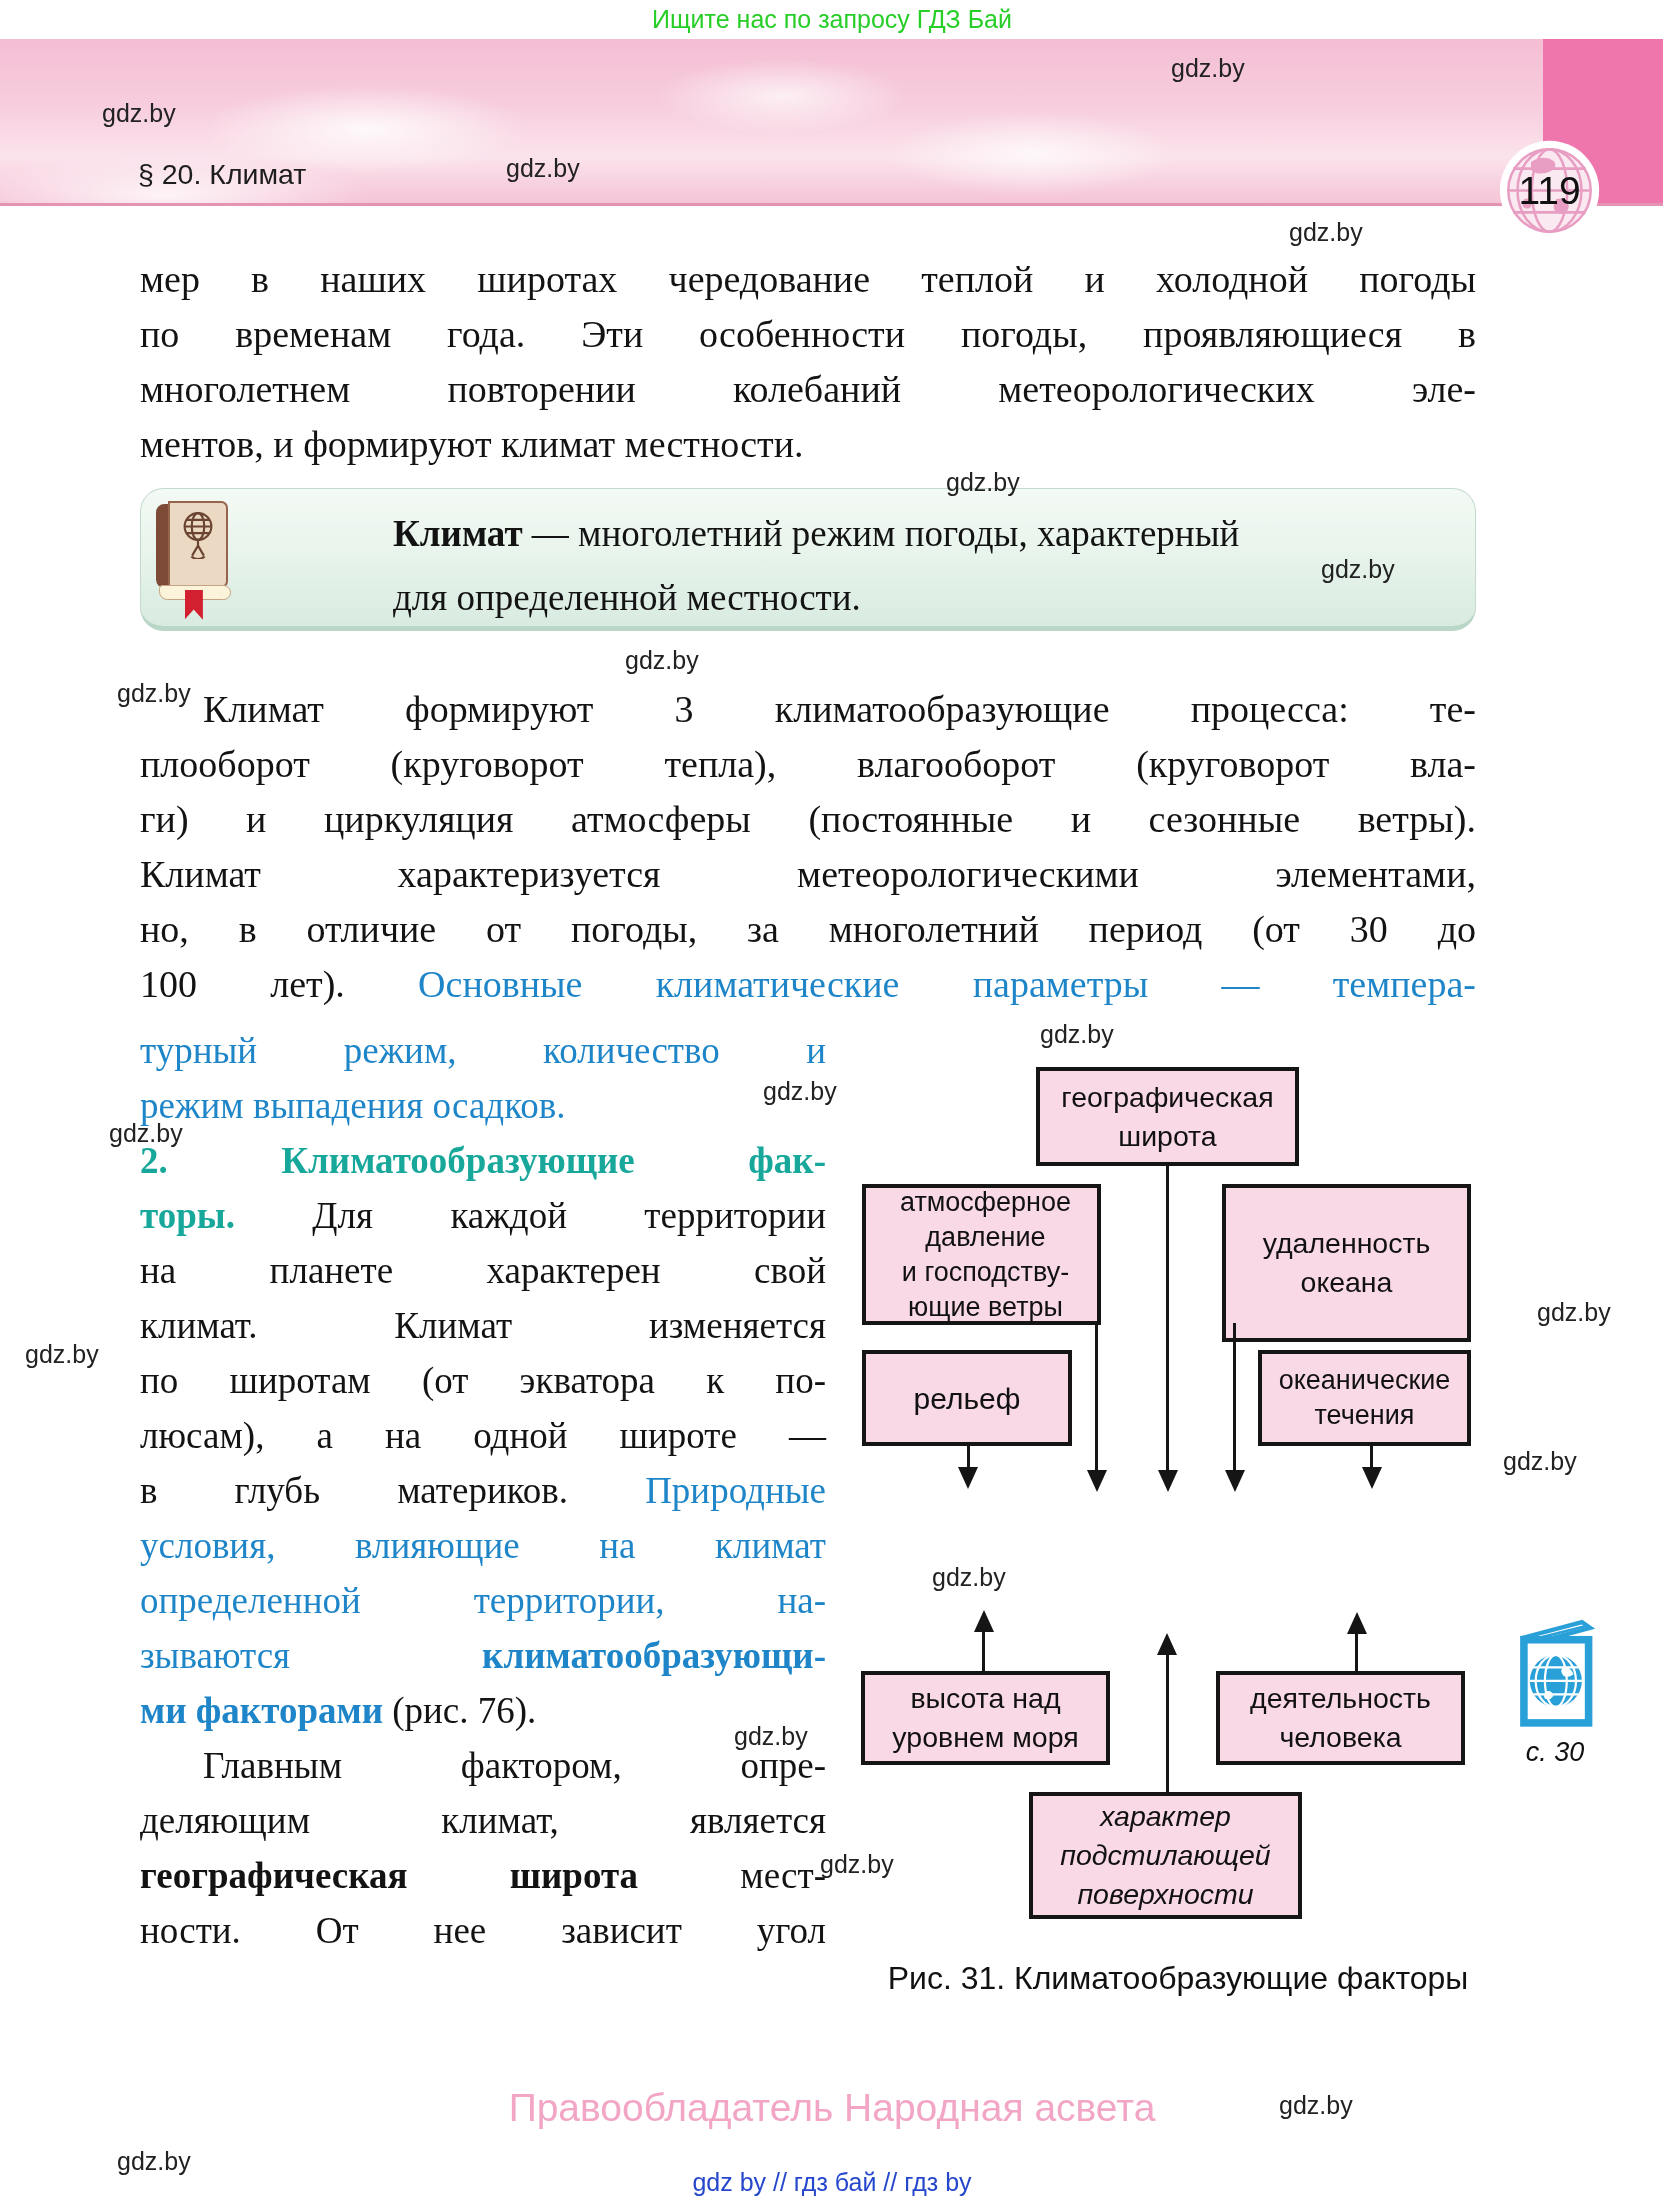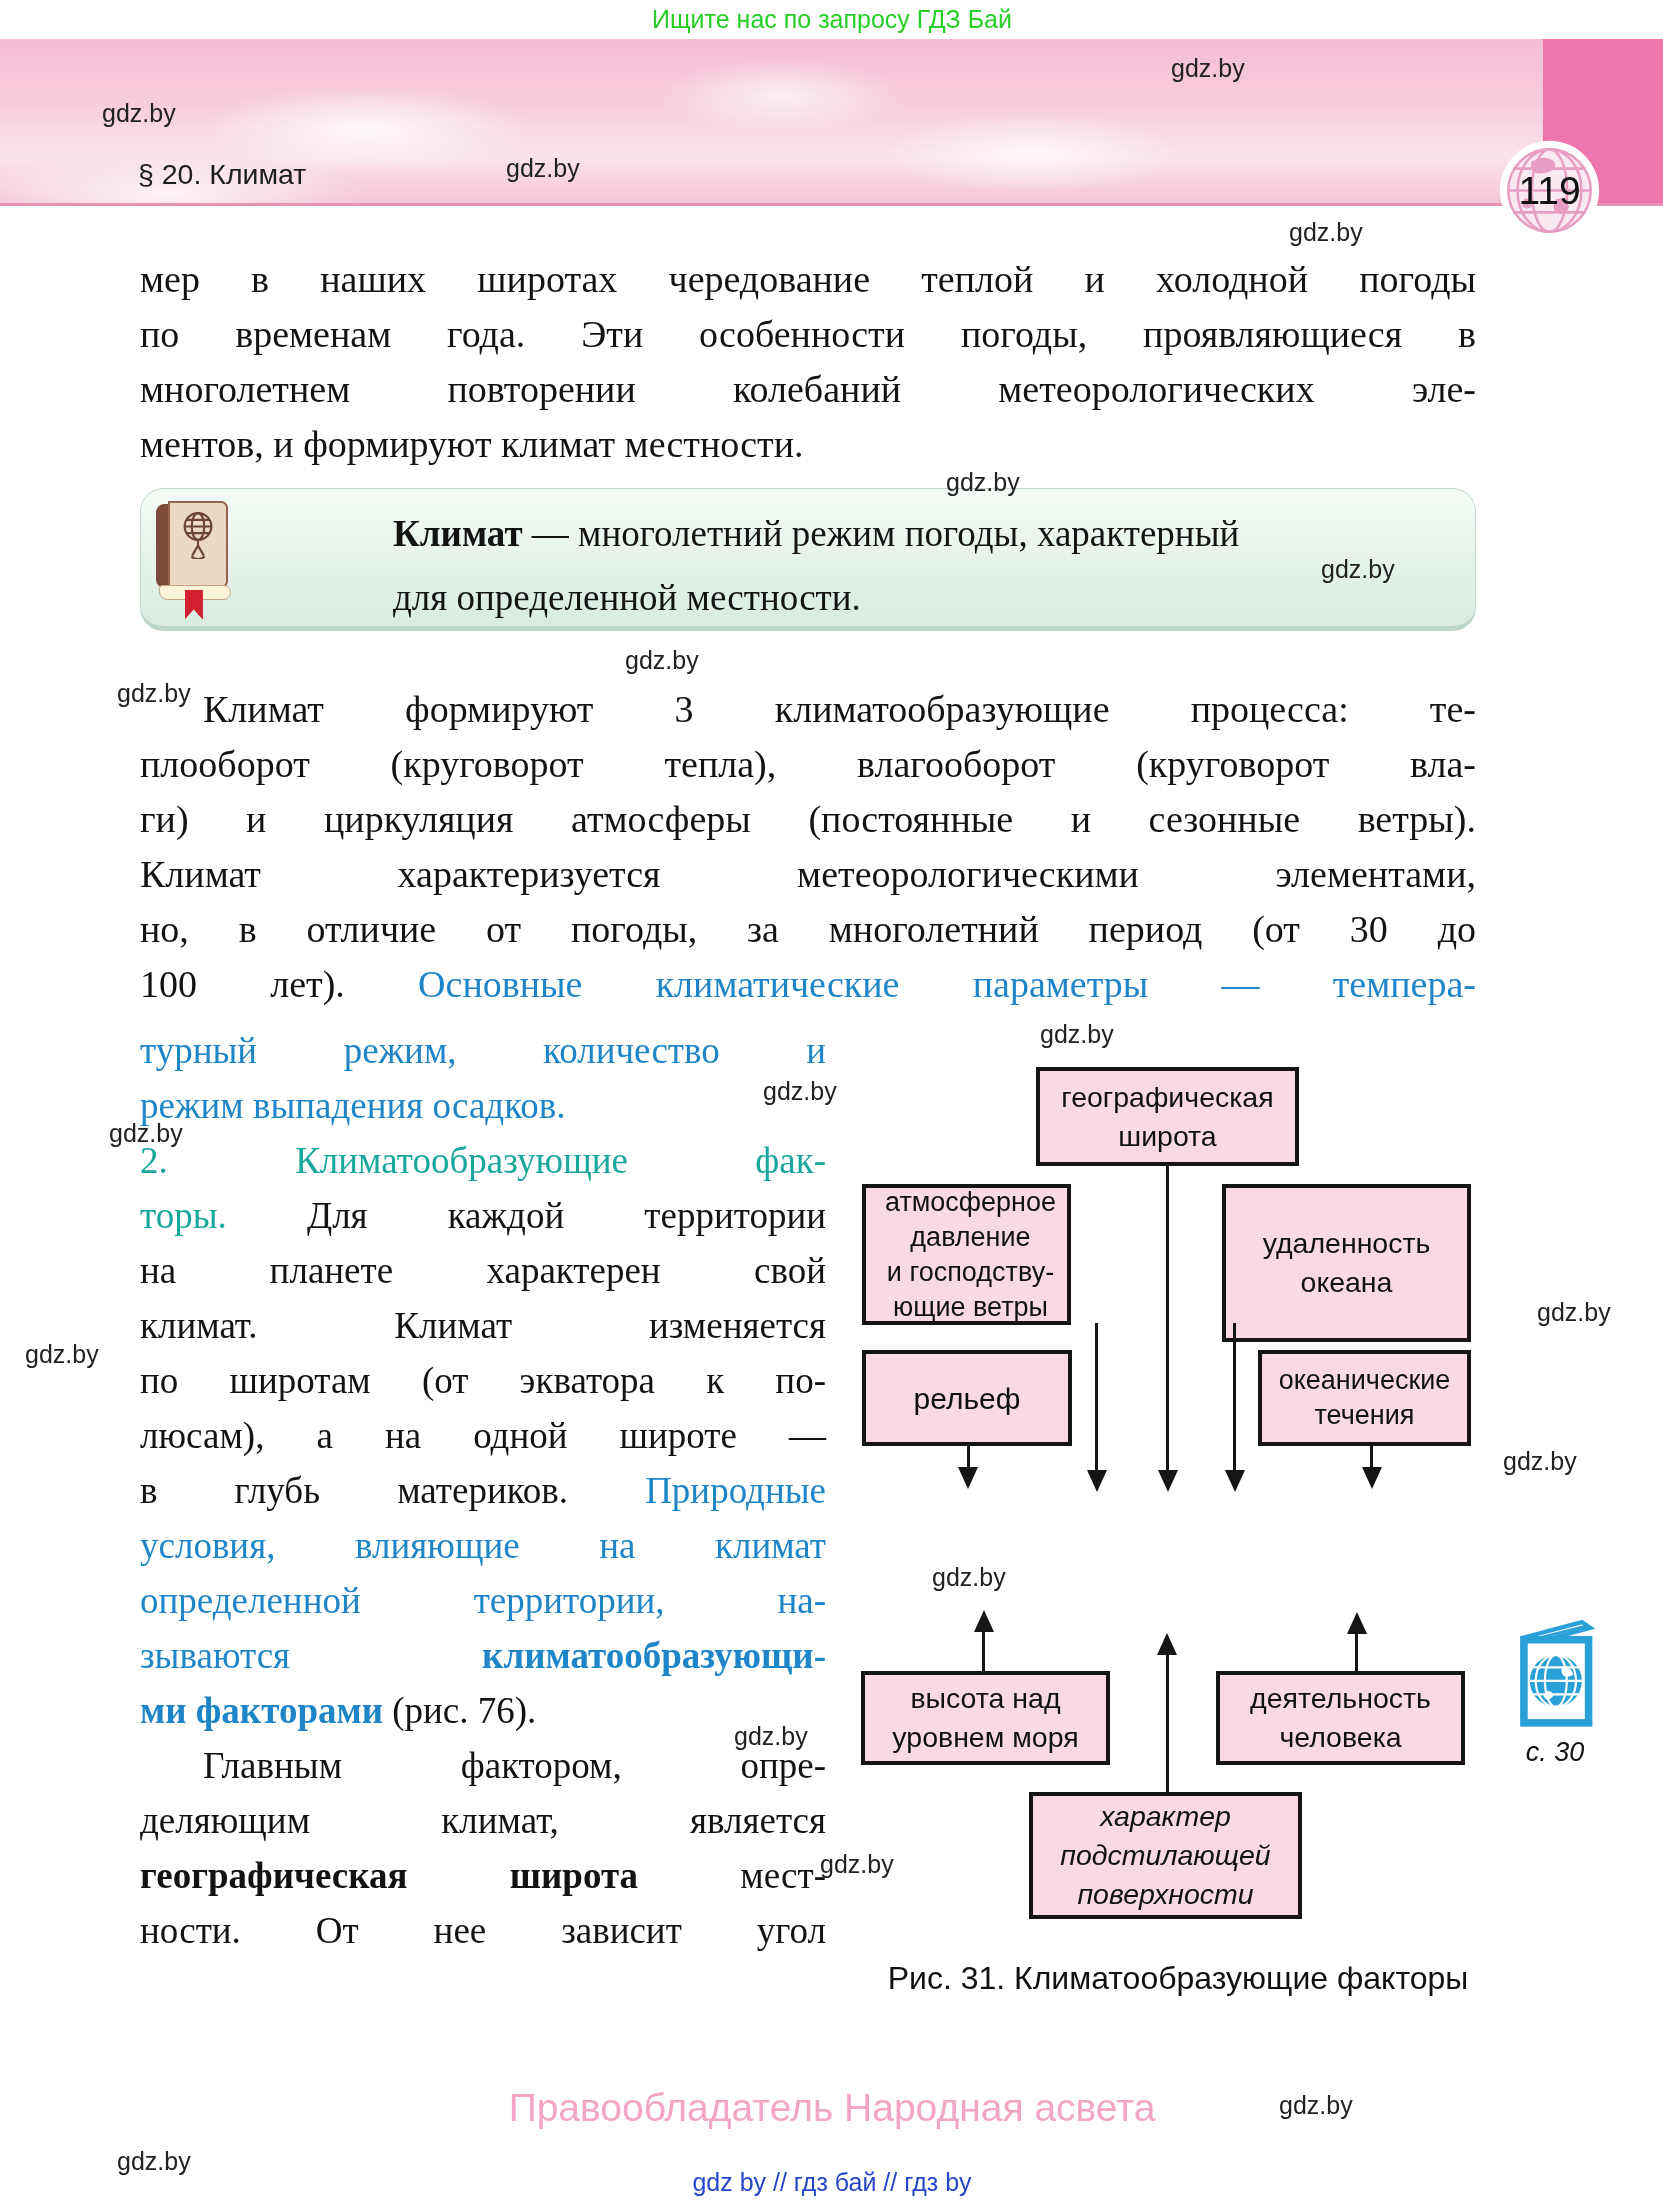--- a/index.html
+++ b/index.html
@@ -33,7 +33,7 @@
   .tline.indent{text-indent:63px;}
   .tline span.blue{color:#1d85c8;}
   .tline span.blueb{color:#1d85c8;font-weight:bold;}
-  .tline span.tealb{color:#17a79b;font-weight:normal;}
+  .tline span.tealb{color:#17a79b;font-weight:bold;}
   .tline span.boldb{font-weight:bold;}
   #para1{position:absolute;left:140px;top:252px;width:1336px;}
   #para2{position:absolute;left:140px;top:682px;width:1336px;}

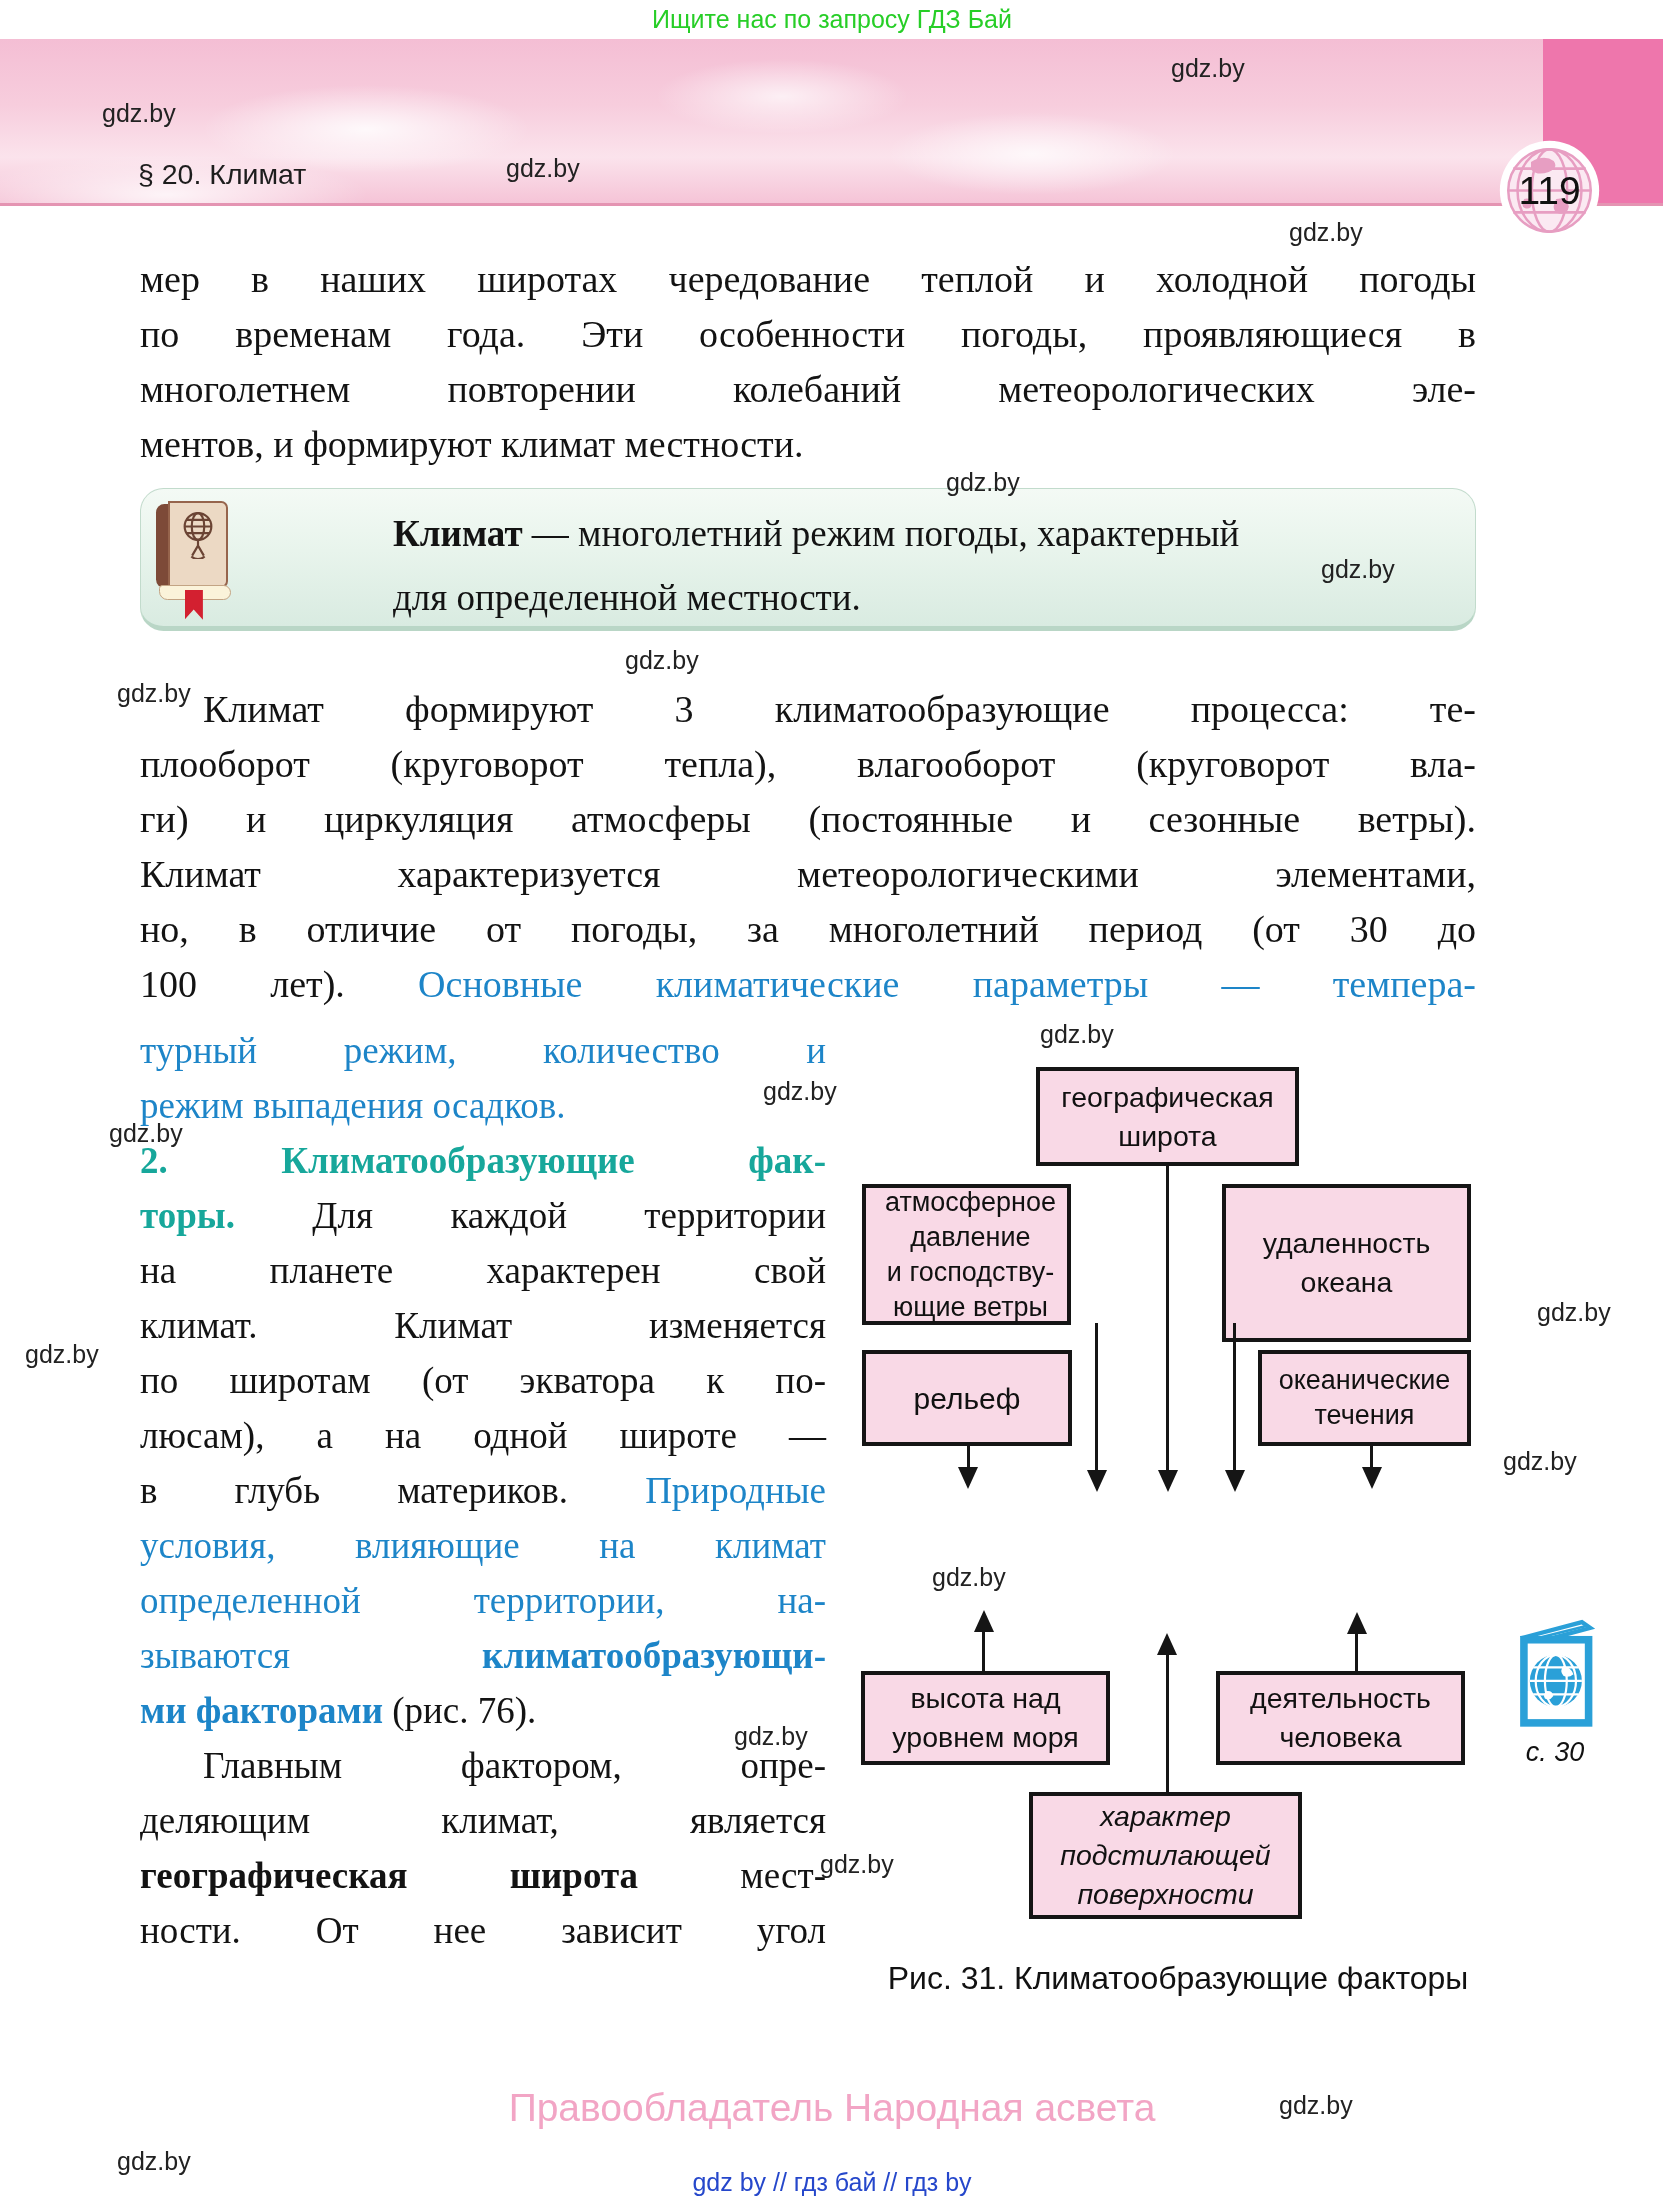--- a/index.html
+++ b/index.html
@@ -181,7 +181,7 @@
         <div>географическая</div>
         <div>широта</div>
       </div>
-      <div class="dbox fs32" style="left: 862px; top: 1184px; width: 209px; height: 141px; padding-left: 8px;">
+      <div class="dbox fs32" style="left: 862px; top: 1184px; width: 239px; height: 141px; padding-left: 8px;">
         <div>атмосферное</div>
         <div>давление</div>
         <div>и господству-</div>

